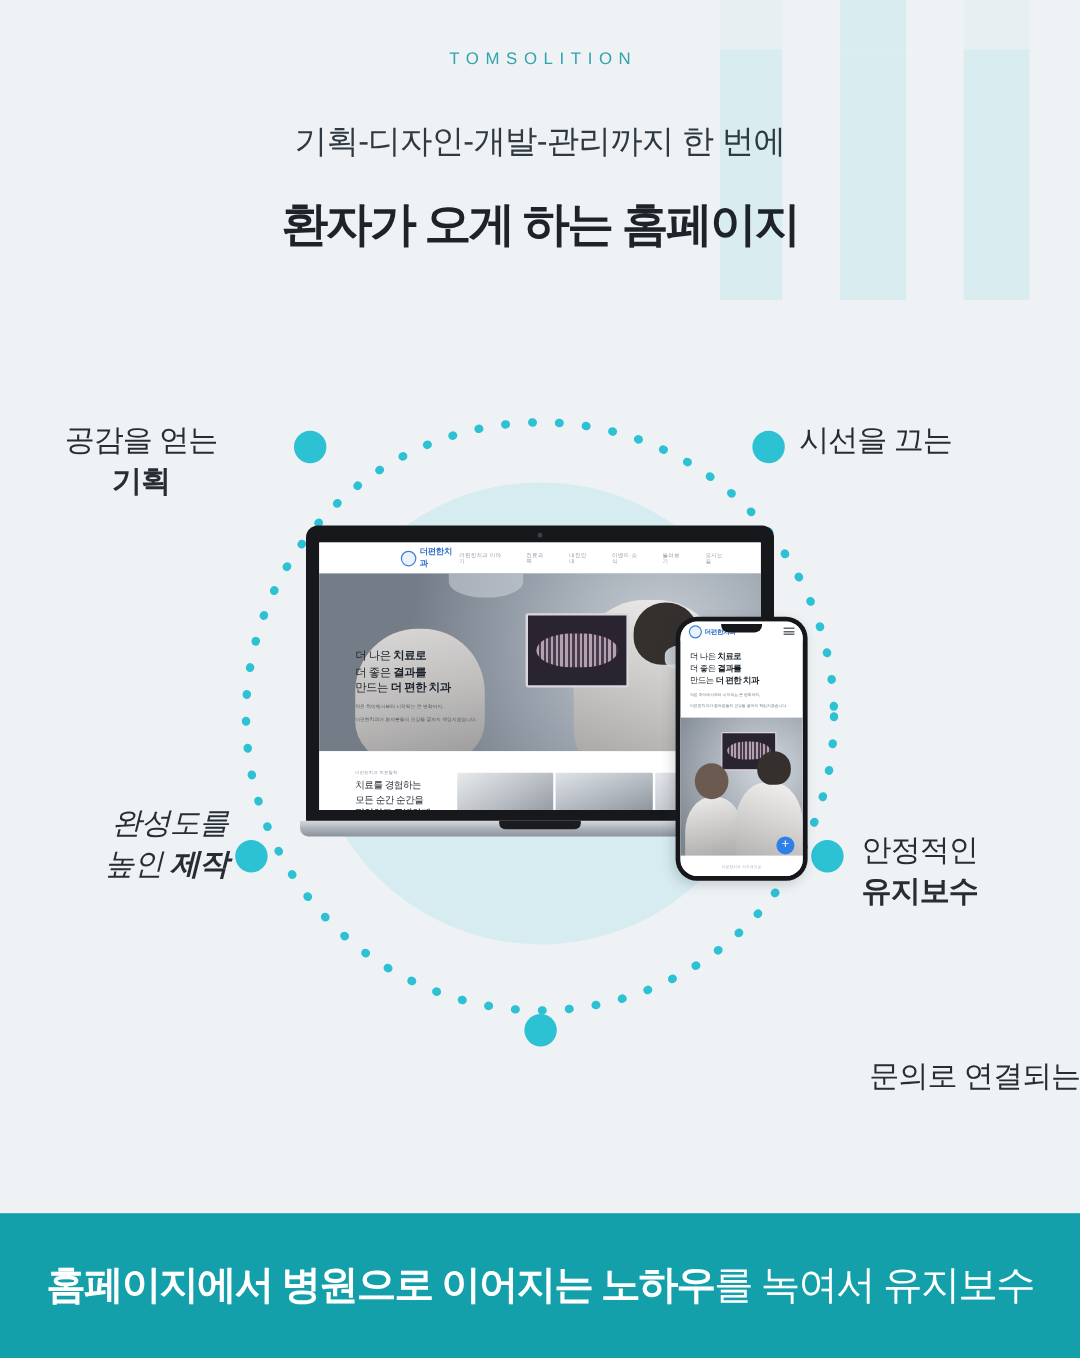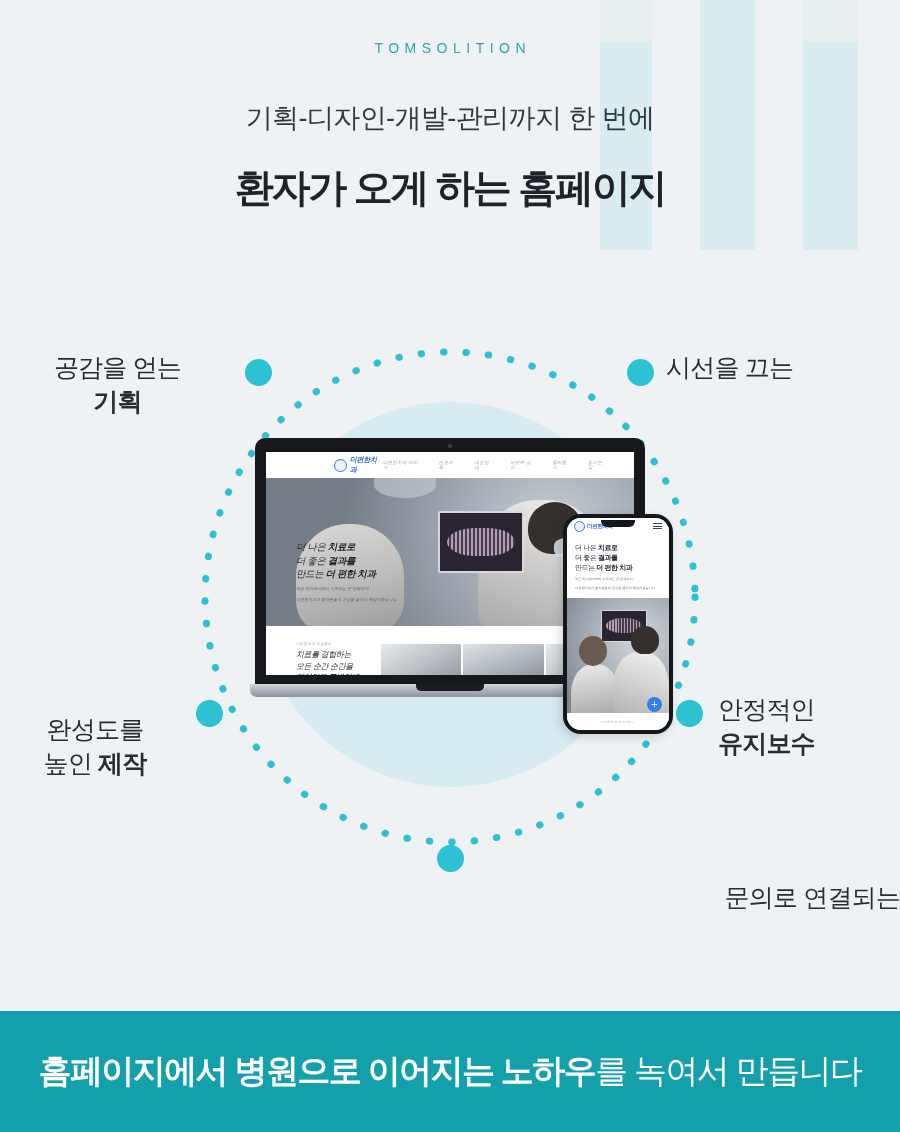--- a/index.html
+++ b/index.html
@@ -170,7 +170,6 @@
     border-radius: 10px 10px 3px 3px;
     padding: 14px 11px 11px 11px;
     box-sizing: border-box;
-    font-style: italic;
   }
   .laptop-cam {
     position: absolute;

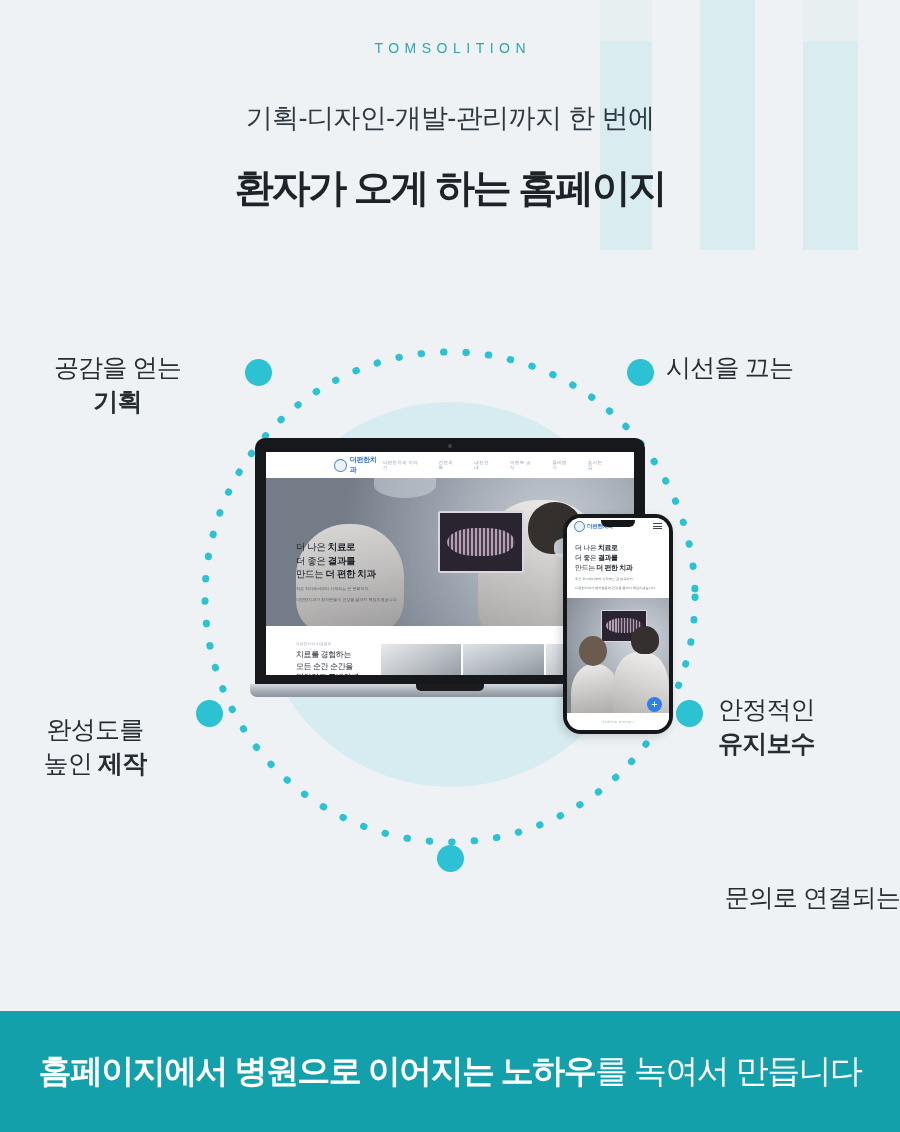--- a/index.html
+++ b/index.html
@@ -148,7 +148,7 @@
 
   .label-plan    { left: 0;   top: 50px;  width: 235px; text-align: center; }
   .label-design  { left: 666px; top: 50px;  width: 234px; text-align: left; }
-  .label-build   { left: 0;   top: 412px; width: 190px; text-align: center; }
+  .label-build   { left: 0;   top: 369px; width: 190px; text-align: right; font-style: italic; }
   .label-support { left: 718px; top: 392px; width: 182px; text-align: left; }
   .label-market  { left: 0;   top: 580px; width: 900px; text-align: right; }
 

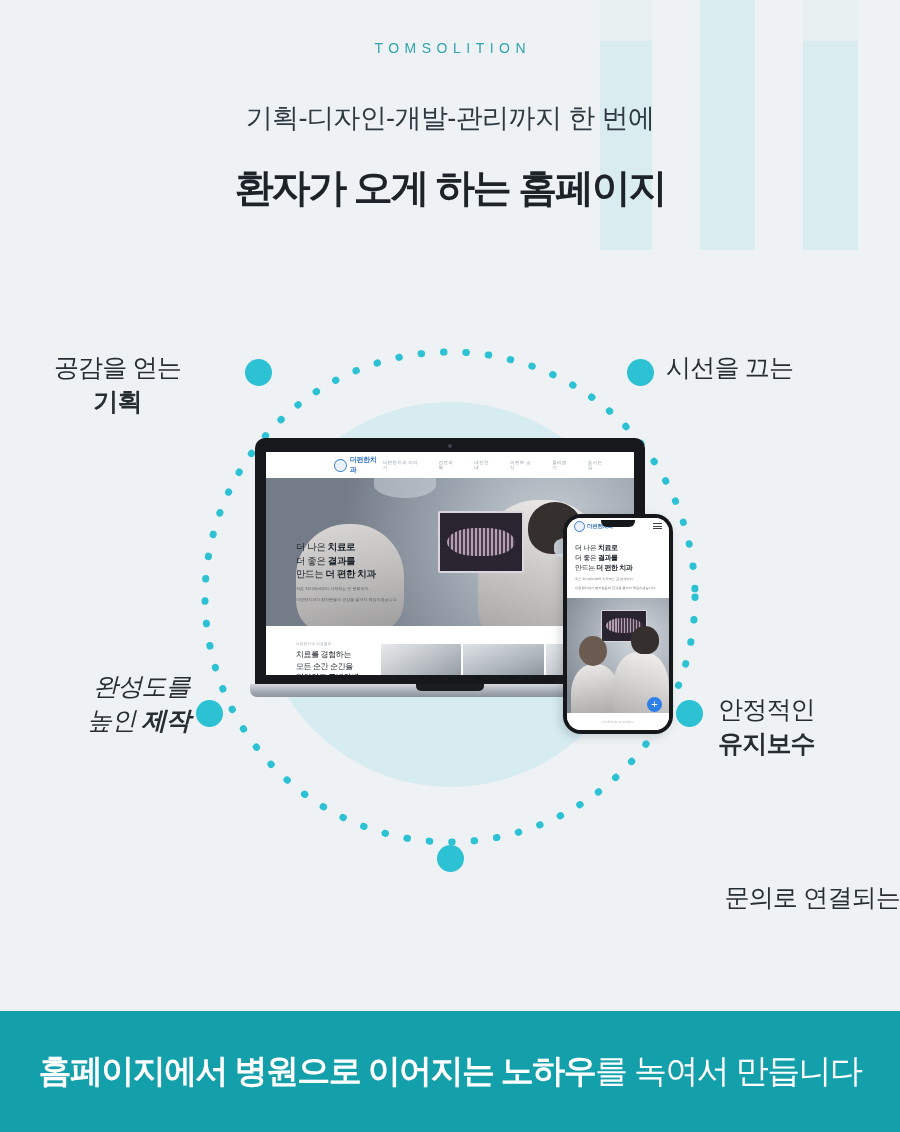--- a/index.html
+++ b/index.html
@@ -745,7 +745,7 @@
 
   <div class="banner">
     <div class="banner-text">
-      <span class="bt-bold">홈페이지에서 병원으로 이어지는 노하우</span><span class="bt-light">를 녹여서 만듭니다</span>
+      <span class="bt-bold">홈페이지에서 병원으로 이어지는 노하우</span><span class="bt-light">를 녹여서 유지보수</span>
     </div>
   </div>
 

